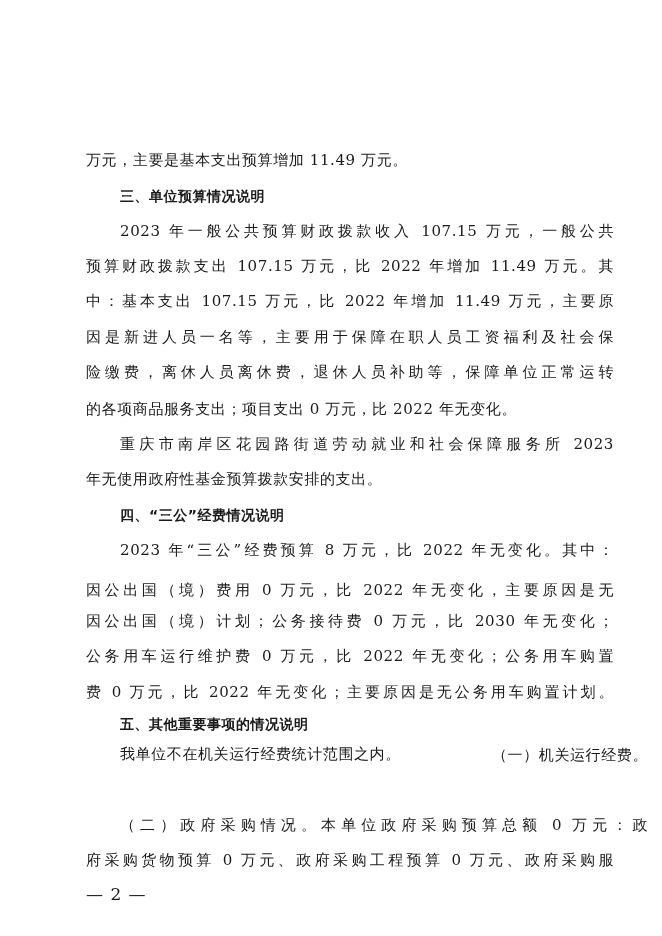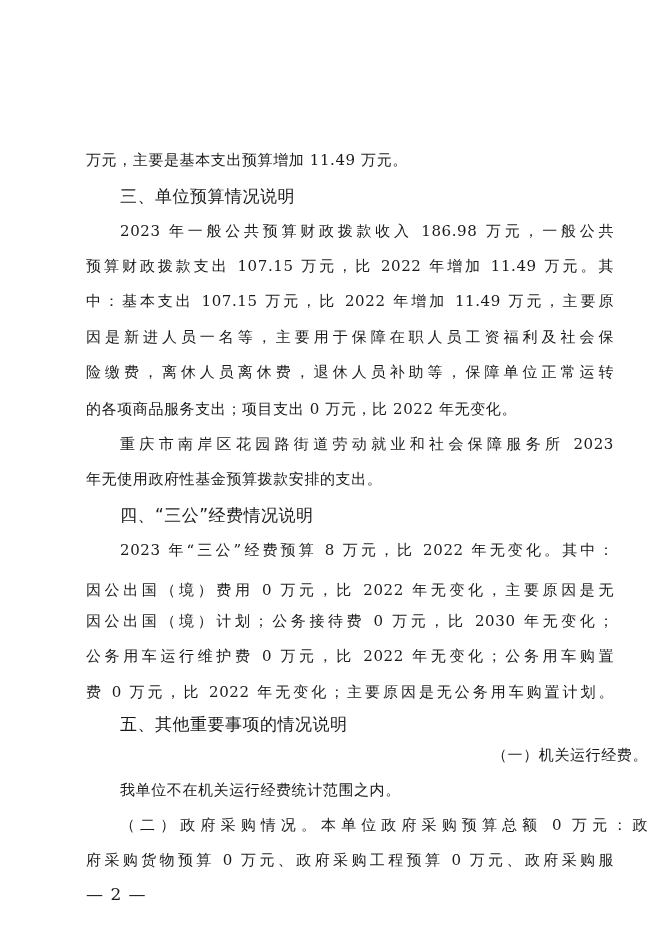--- a/index.html
+++ b/index.html
@@ -16,7 +16,7 @@
   .indent { left: 120px; width: 494px; }
   .heading {
     font-family: "DejaVu Sans", "Liberation Sans", sans-serif;
-    font-weight: normal; font-size: 17px; letter-spacing: 0.5px;
+    font-weight: bold; font-size: 14px; letter-spacing: 0.5px;
   }
   .sub { left: 120px; text-align: right; }
   .justify { text-align: justify; text-align-last: justify; }

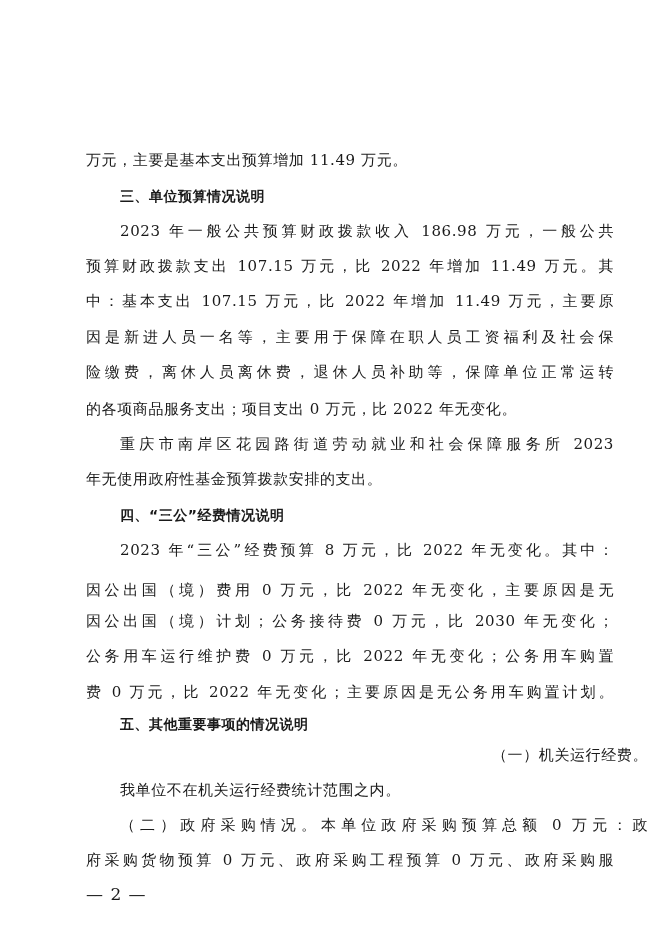--- a/index.html
+++ b/index.html
@@ -31,7 +31,7 @@
 <div>
   <div class="line" style="top:148px">万元，主要是基本支出预算增加 11.49 万元。</div>
   <div class="line indent heading" style="top:184px">三、单位预算情况说明</div>
-  <div class="line indent justify" style="top:219px">2023 年一般公共预算财政拨款收入 186.98 万元，一般公共</div>
+  <div class="line indent justify" style="top:219px">2023 年一般公共预算财政拨款收入 107.15 万元，一般公共</div>
   <div class="line justify" style="top:254px">预算财政拨款支出 107.15 万元，比 2022 年增加 11.49 万元。其</div>
   <div class="line justify" style="top:289px">中：基本支出 107.15 万元，比 2022 年增加 11.49 万元，主要原</div>
   <div class="line justify" style="top:325px">因是新进人员一名等，主要用于保障在职人员工资福利及社会保</div>

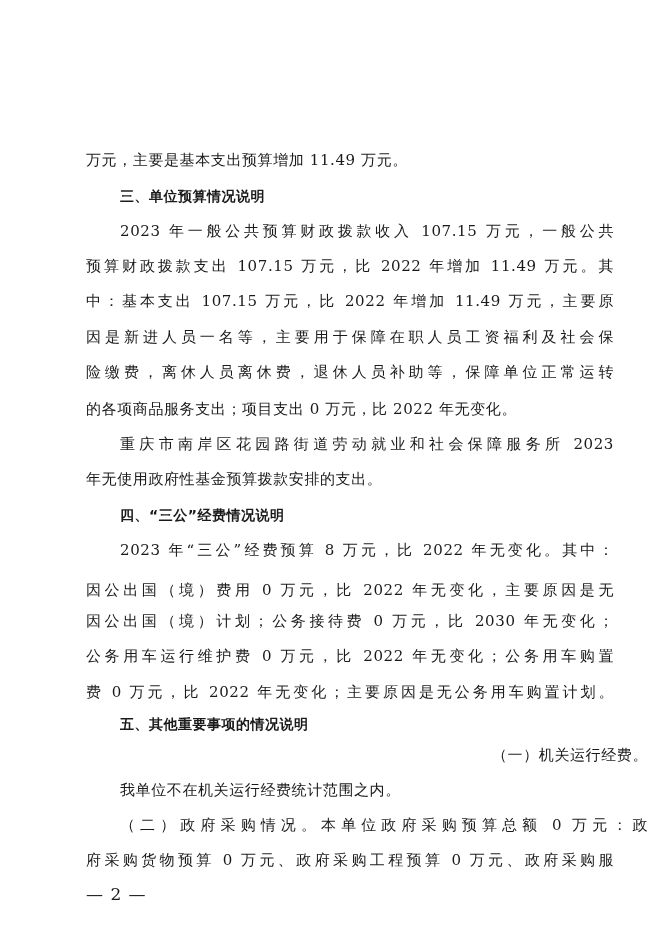--- a/index.html
+++ b/index.html
@@ -47,7 +47,7 @@
   <div class="line justify" style="top:680px">费 0 万元，比 2022 年无变化；主要原因是无公务用车购置计划。</div>
   <div class="line indent heading" style="top:712px">五、其他重要事项的情况说明</div>
   <div class="line sub" style="top:743px">（一）机关运行经费。</div>
-  <div class="line indent" style="top:778px">我单位不在机关运行经费统计范围之内。</div>
+  <div class="line indent" style="top:742px">我单位不在机关运行经费统计范围之内。</div>
   <div class="line sub justify" style="top:813px">（二）政府采购情况。本单位政府采购预算总额 0 万元：政</div>
   <div class="line justify" style="top:848px">府采购货物预算 0 万元、政府采购工程预算 0 万元、政府采购服</div>
   <div class="pagenum" style="top:884px">— 2 —</div>

